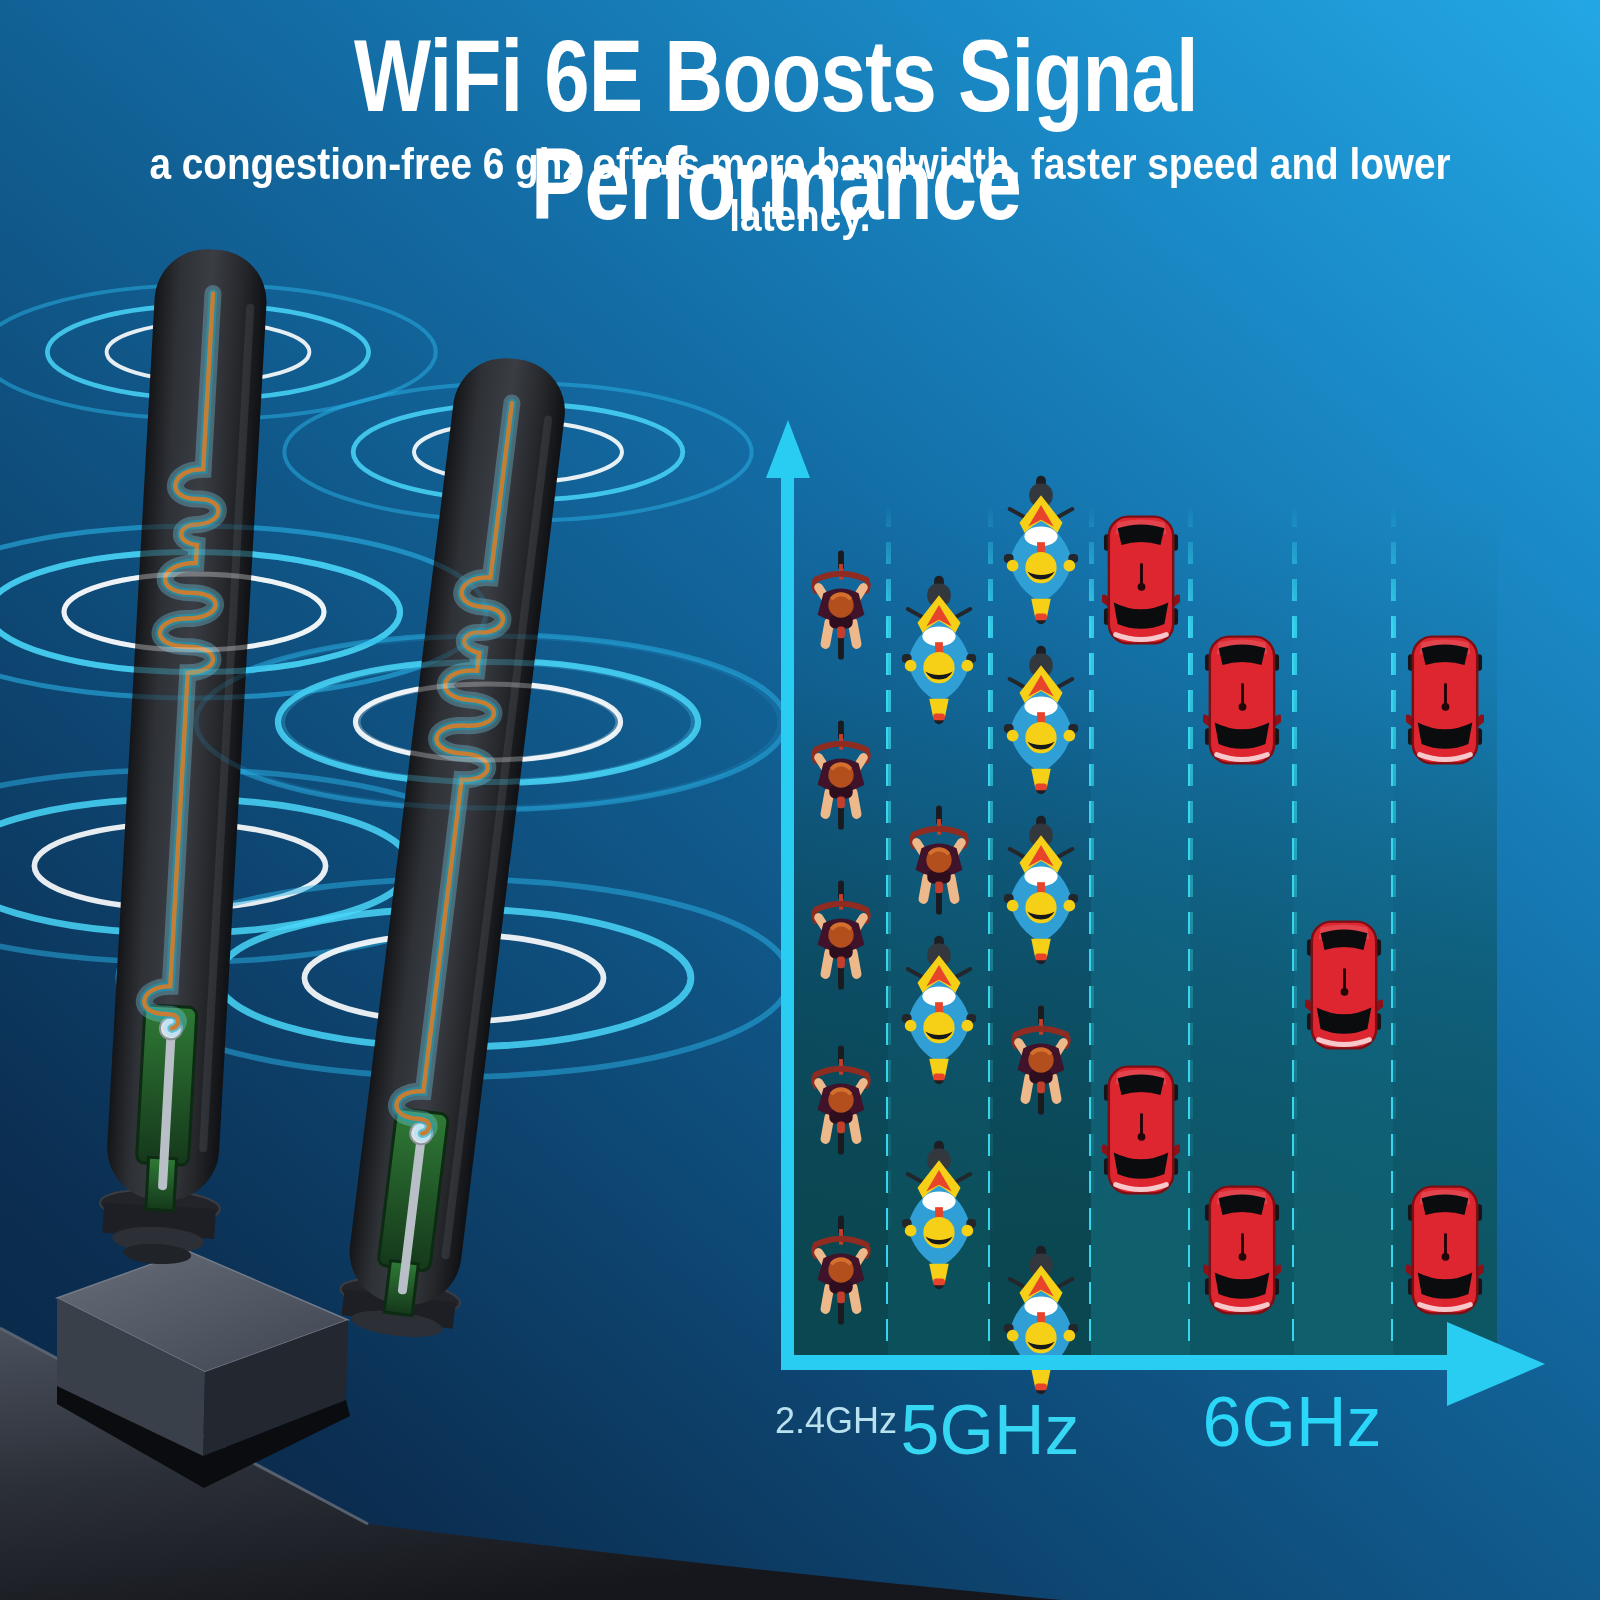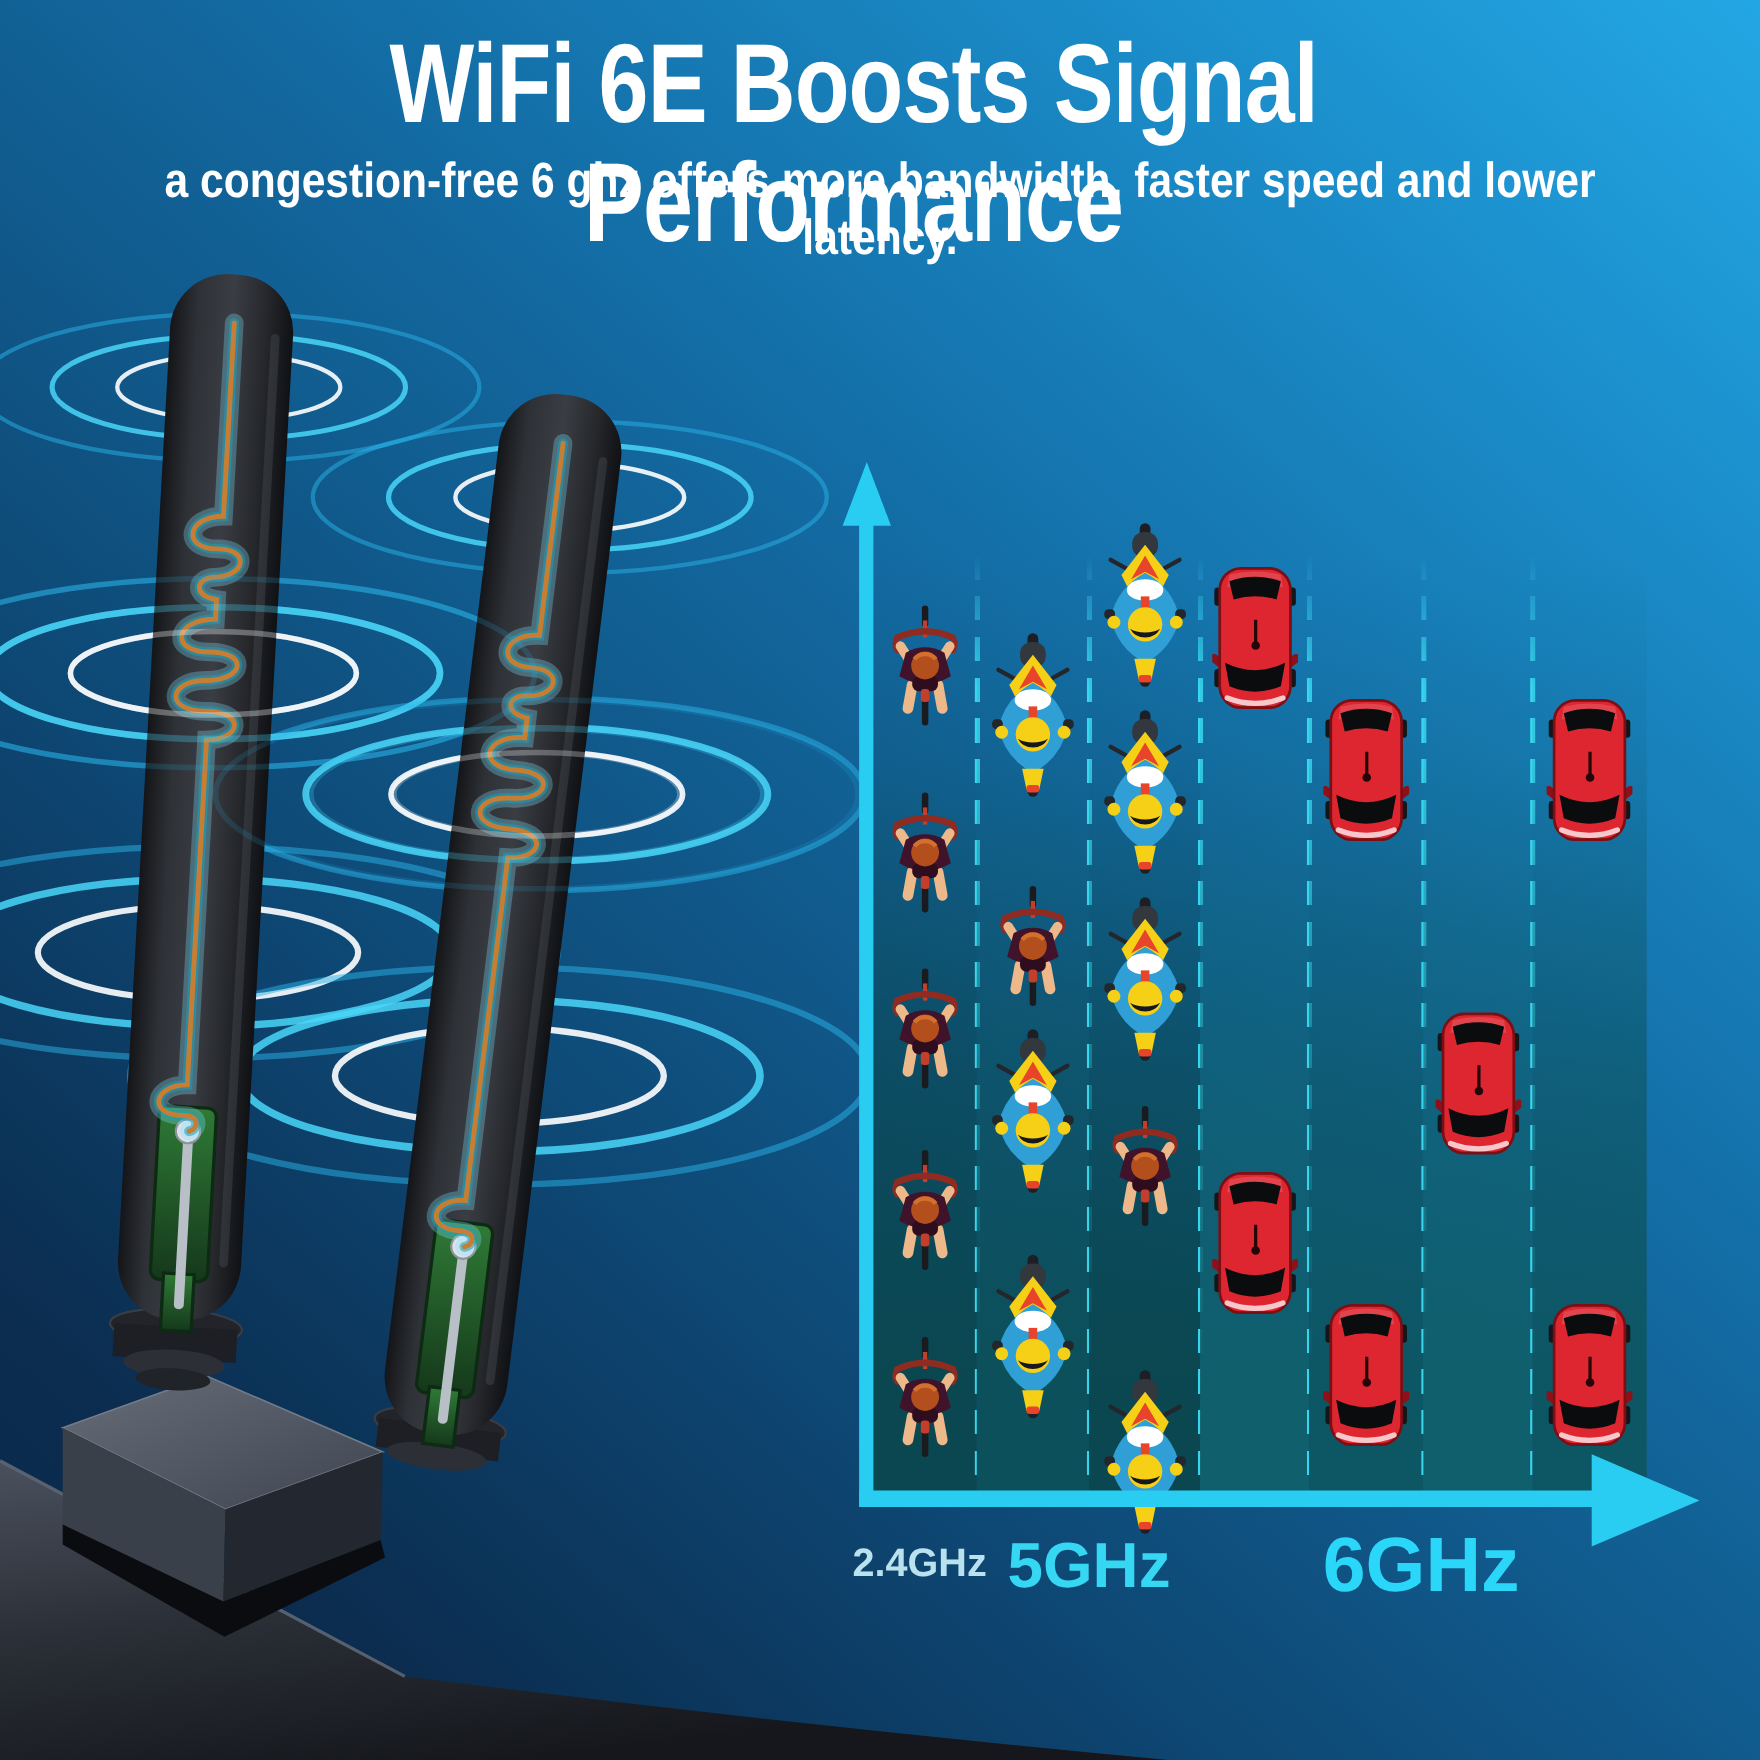--- a/index.html
+++ b/index.html
@@ -28,7 +28,7 @@
      opacity:.95;}
   .vehicle{position:absolute;}
   .vehicle svg{width:100%;height:100%;display:block;}
-  .xlabel{position:absolute;transform:translateX(-50%);font-weight:bold;white-space:nowrap;}
+  .xlabel{position:absolute;transform:translateX(-50%);font-weight:normal;white-space:nowrap;}
 
   #yaxis{position:absolute;left:781px;top:466px;width:13px;height:903px;background:var(--axis);}
   #yaxis-head{position:absolute;left:766px;top:420px;width:0;height:0;

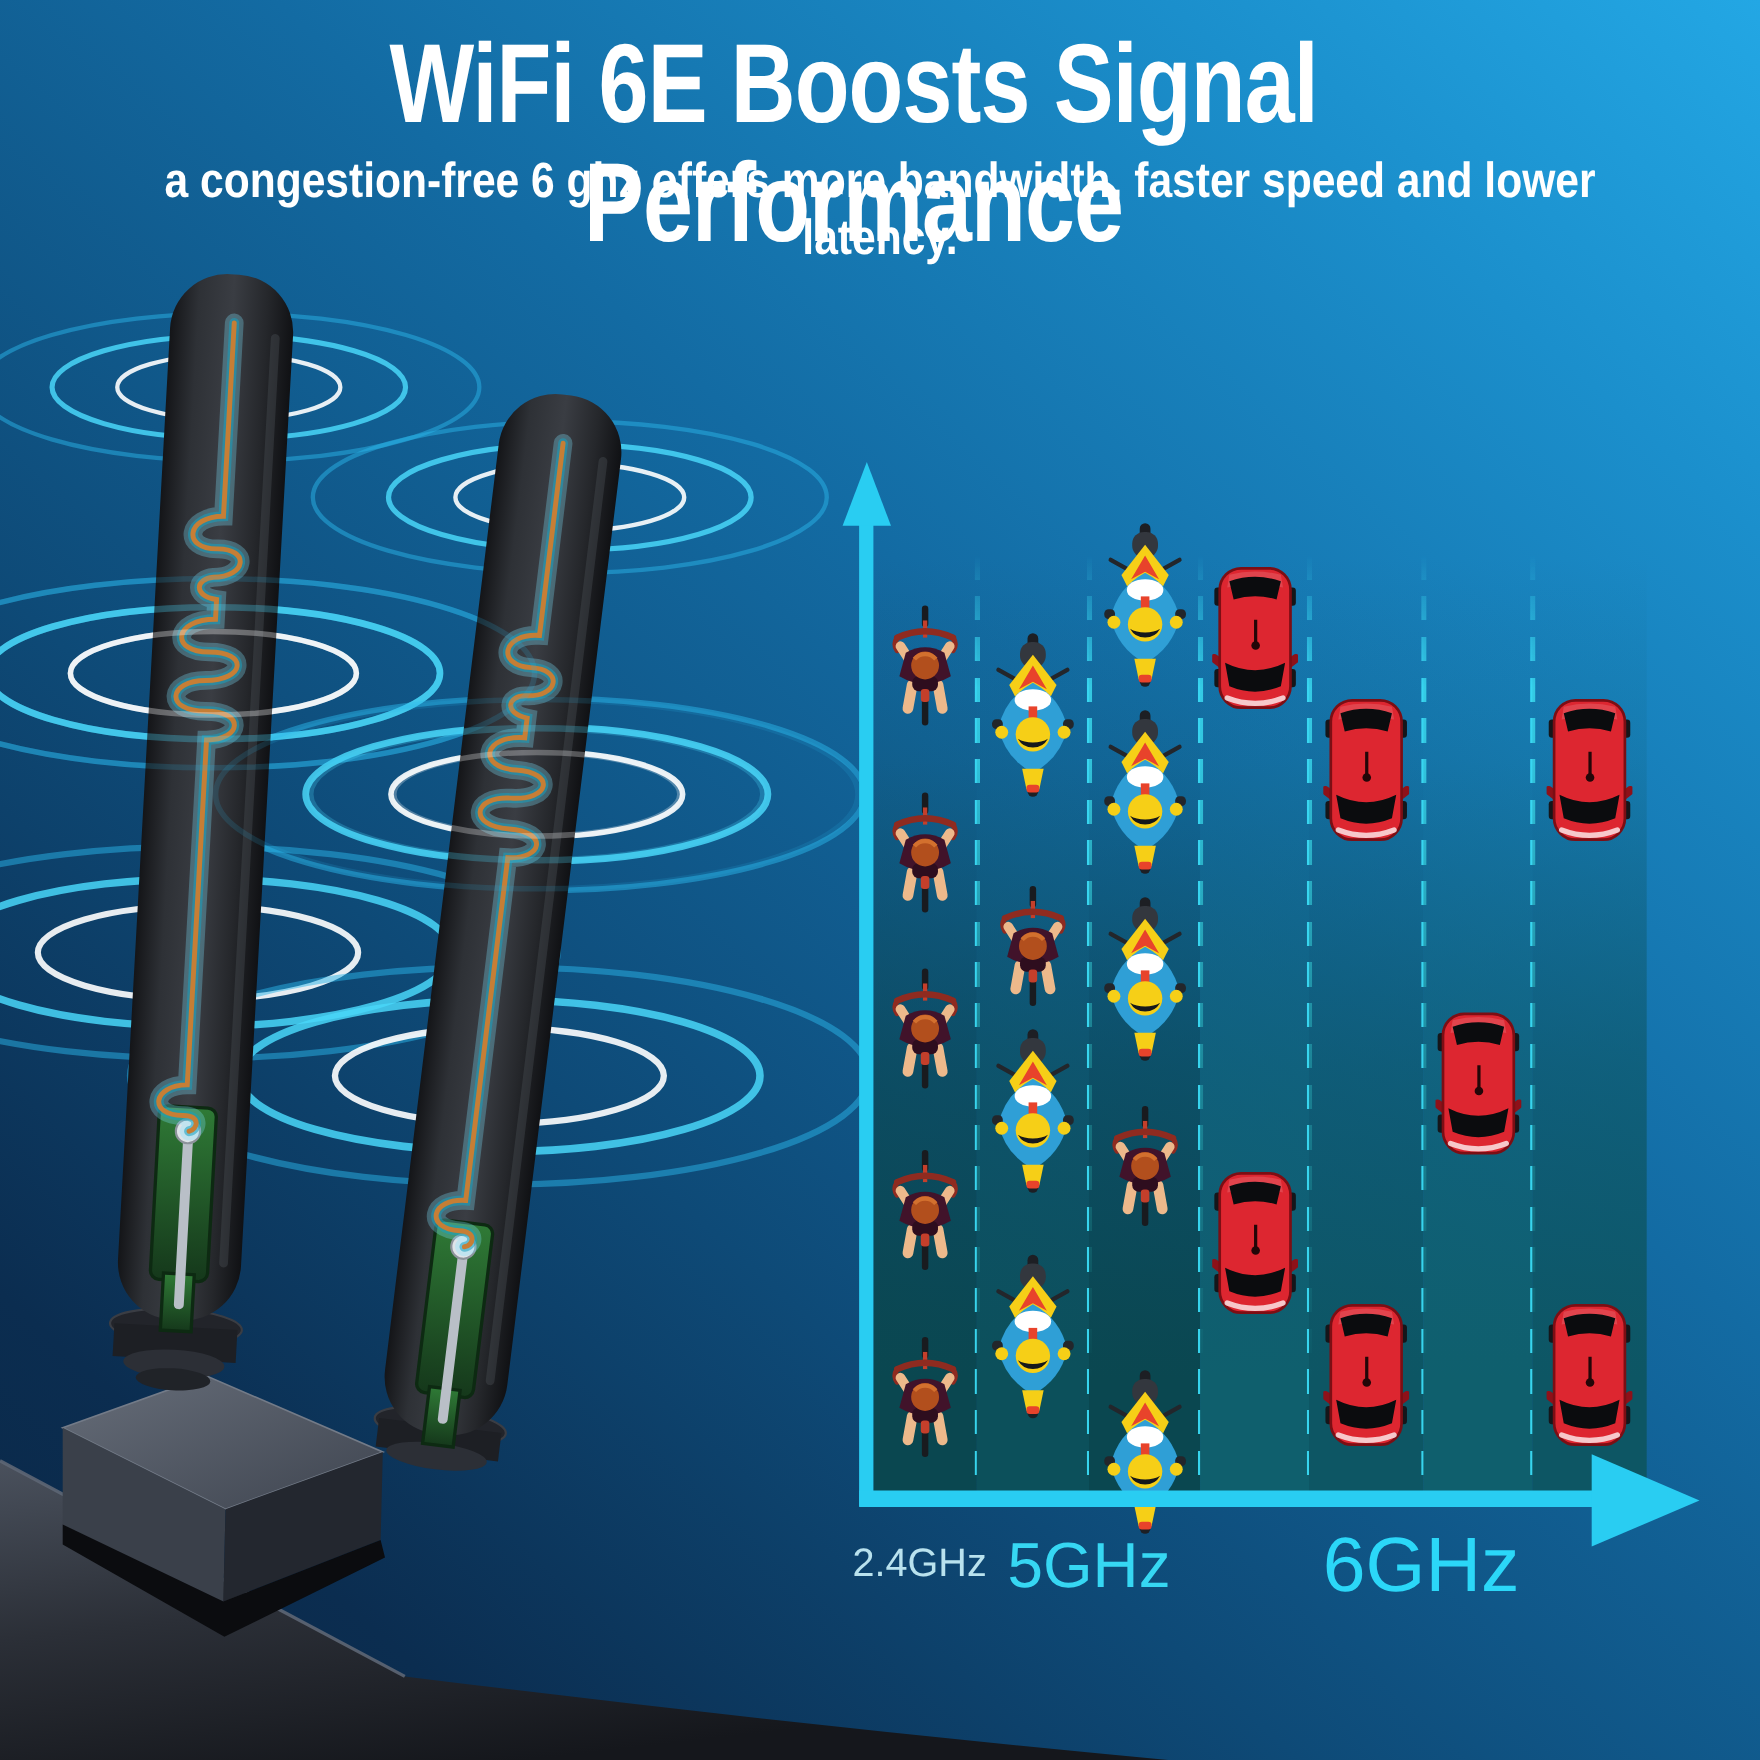--- a/index.html
+++ b/index.html
@@ -526,7 +526,7 @@
     <div id="xaxis-head"></div>
     <div id="xlabels">
         <div class="xlabel" style="left: 836px; top: 1400px; font-size: 36px; color: rgb(185, 226, 238);">2.4GHz</div>
-        <div class="xlabel" style="left: 990px; top: 1390px; font-size: 58px; color: rgb(54, 215, 243);">5GHz</div>
+        <div class="xlabel" style="left: 990px; top: 1390px; font-size: 70px; color: rgb(54, 215, 243);">5GHz</div>
         <div class="xlabel" style="left: 1292px; top: 1382px; font-size: 70px; color: rgb(43, 215, 248);">6GHz</div>
       </div>
   </div>

